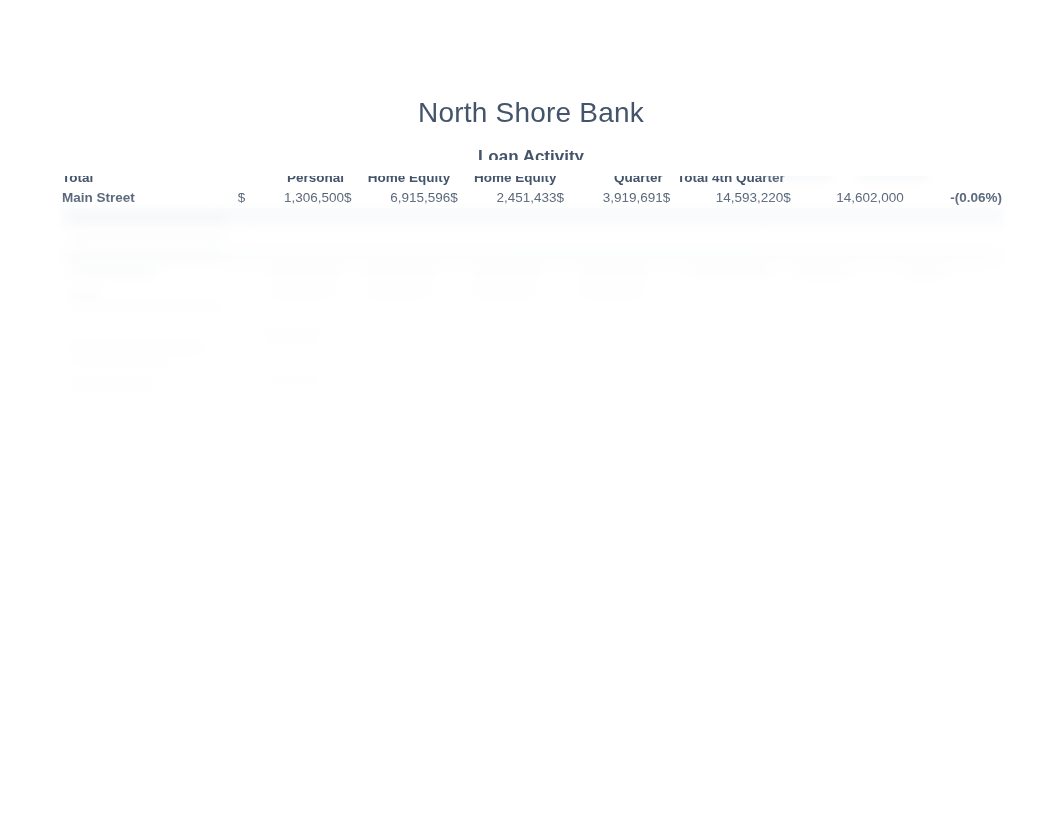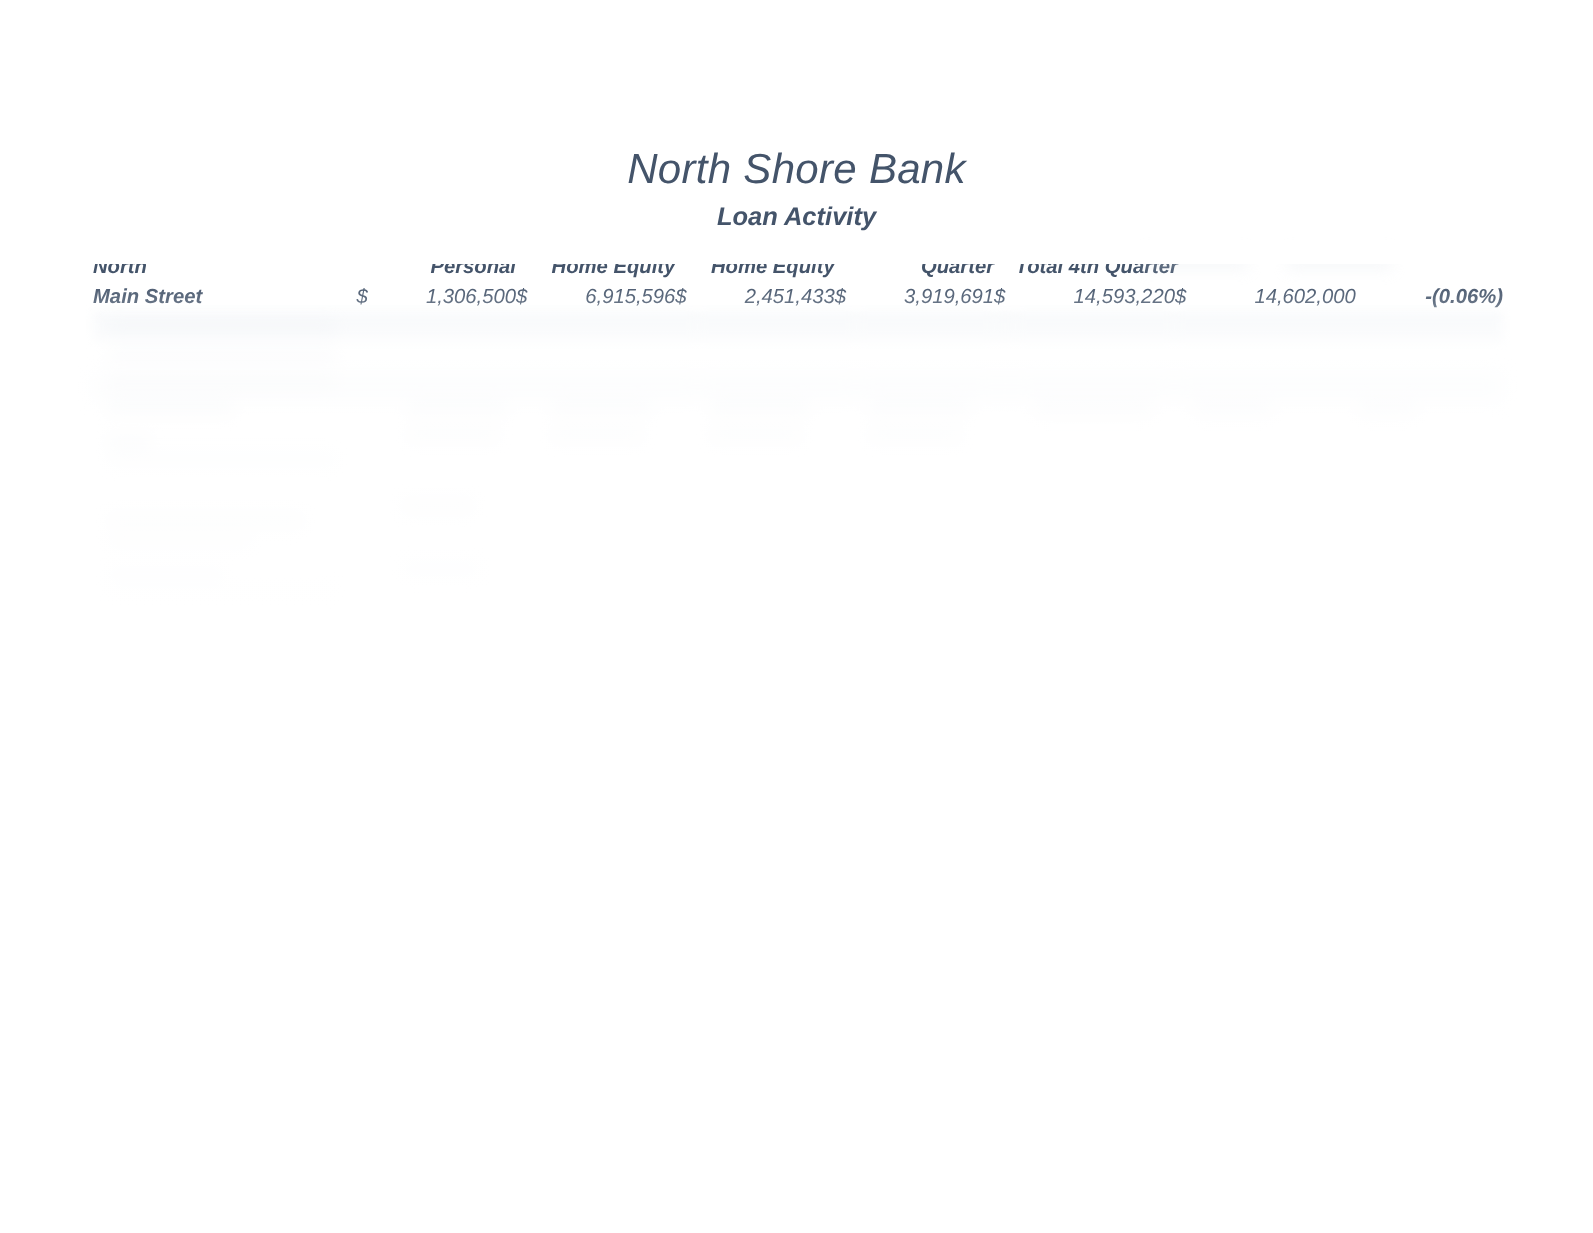--- a/index.html
+++ b/index.html
@@ -17,7 +17,6 @@
     width: 1062px;
     height: 822px;
     background: #ffffff;
-    font-style: italic;
   }
 
   

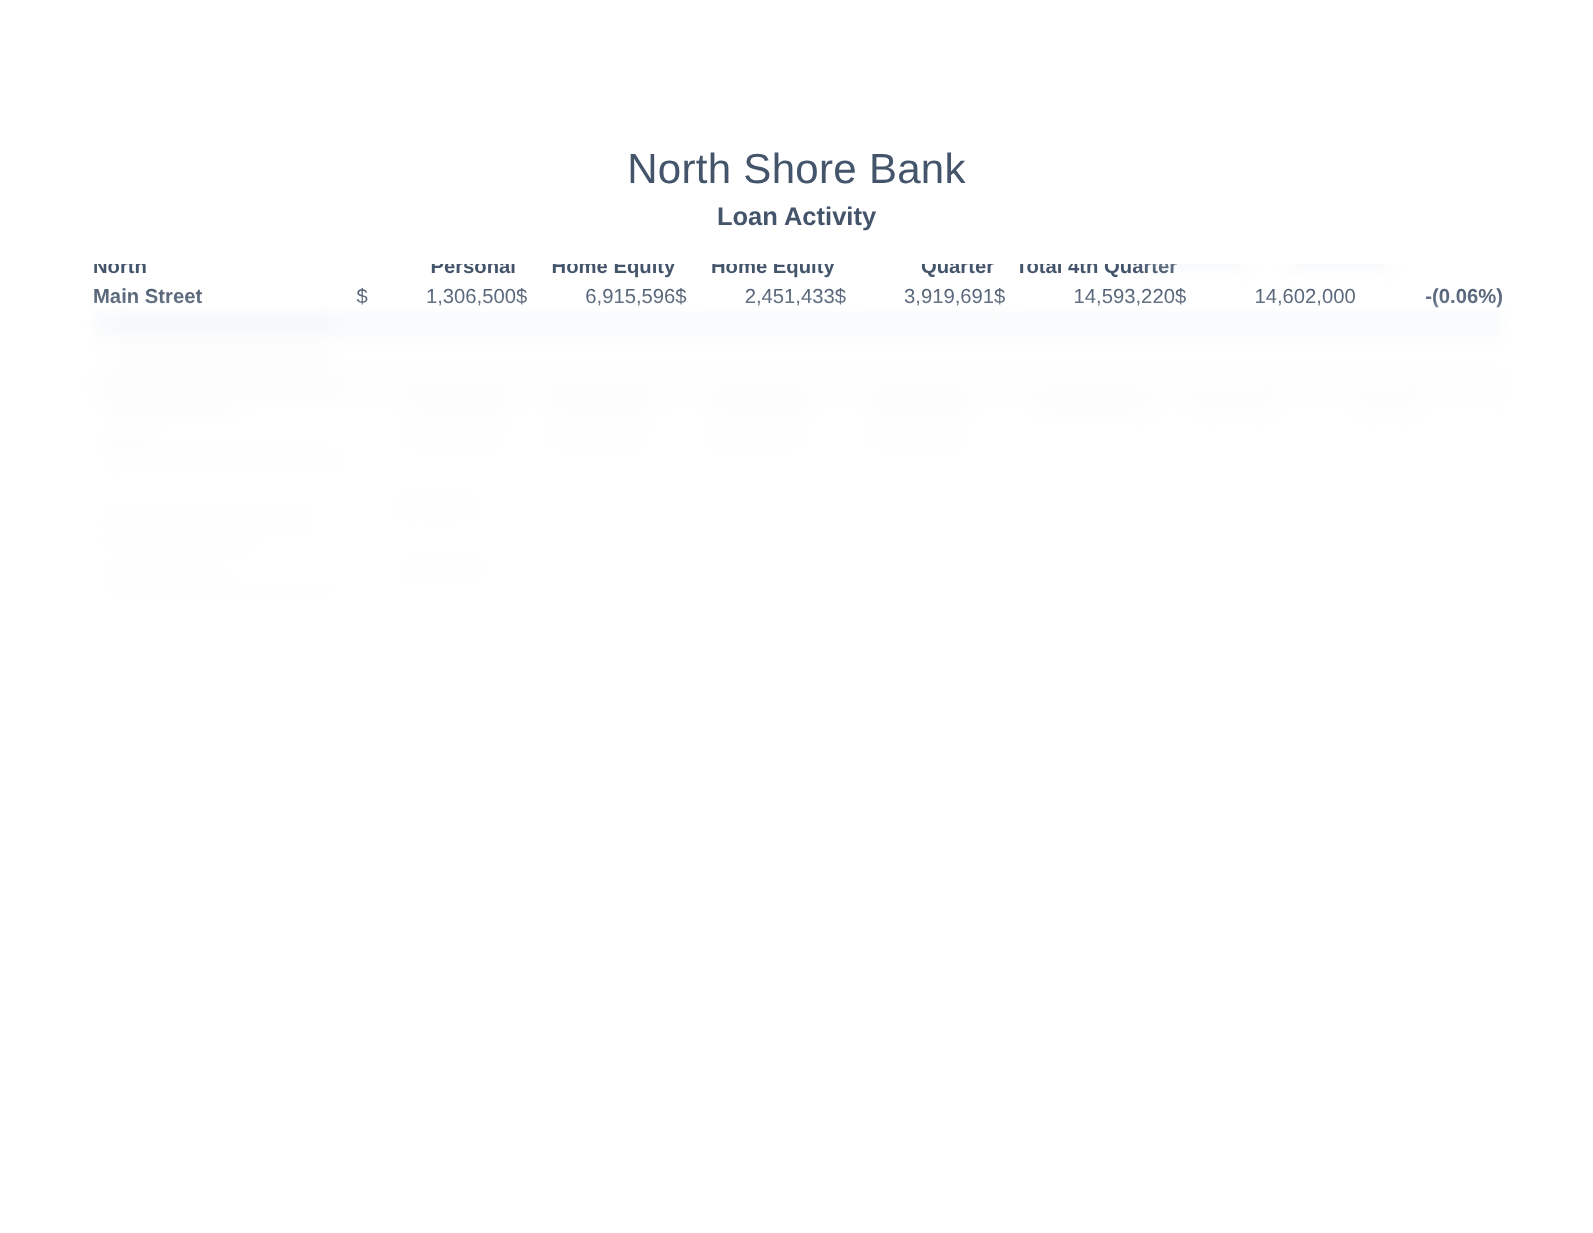--- a/index.html
+++ b/index.html
@@ -39,7 +39,7 @@
     font-weight: bold;
     color: #44546a;
     line-height: 22px;
-    margin-top: 4px;
+    margin-top: 16px;
   }
 
   

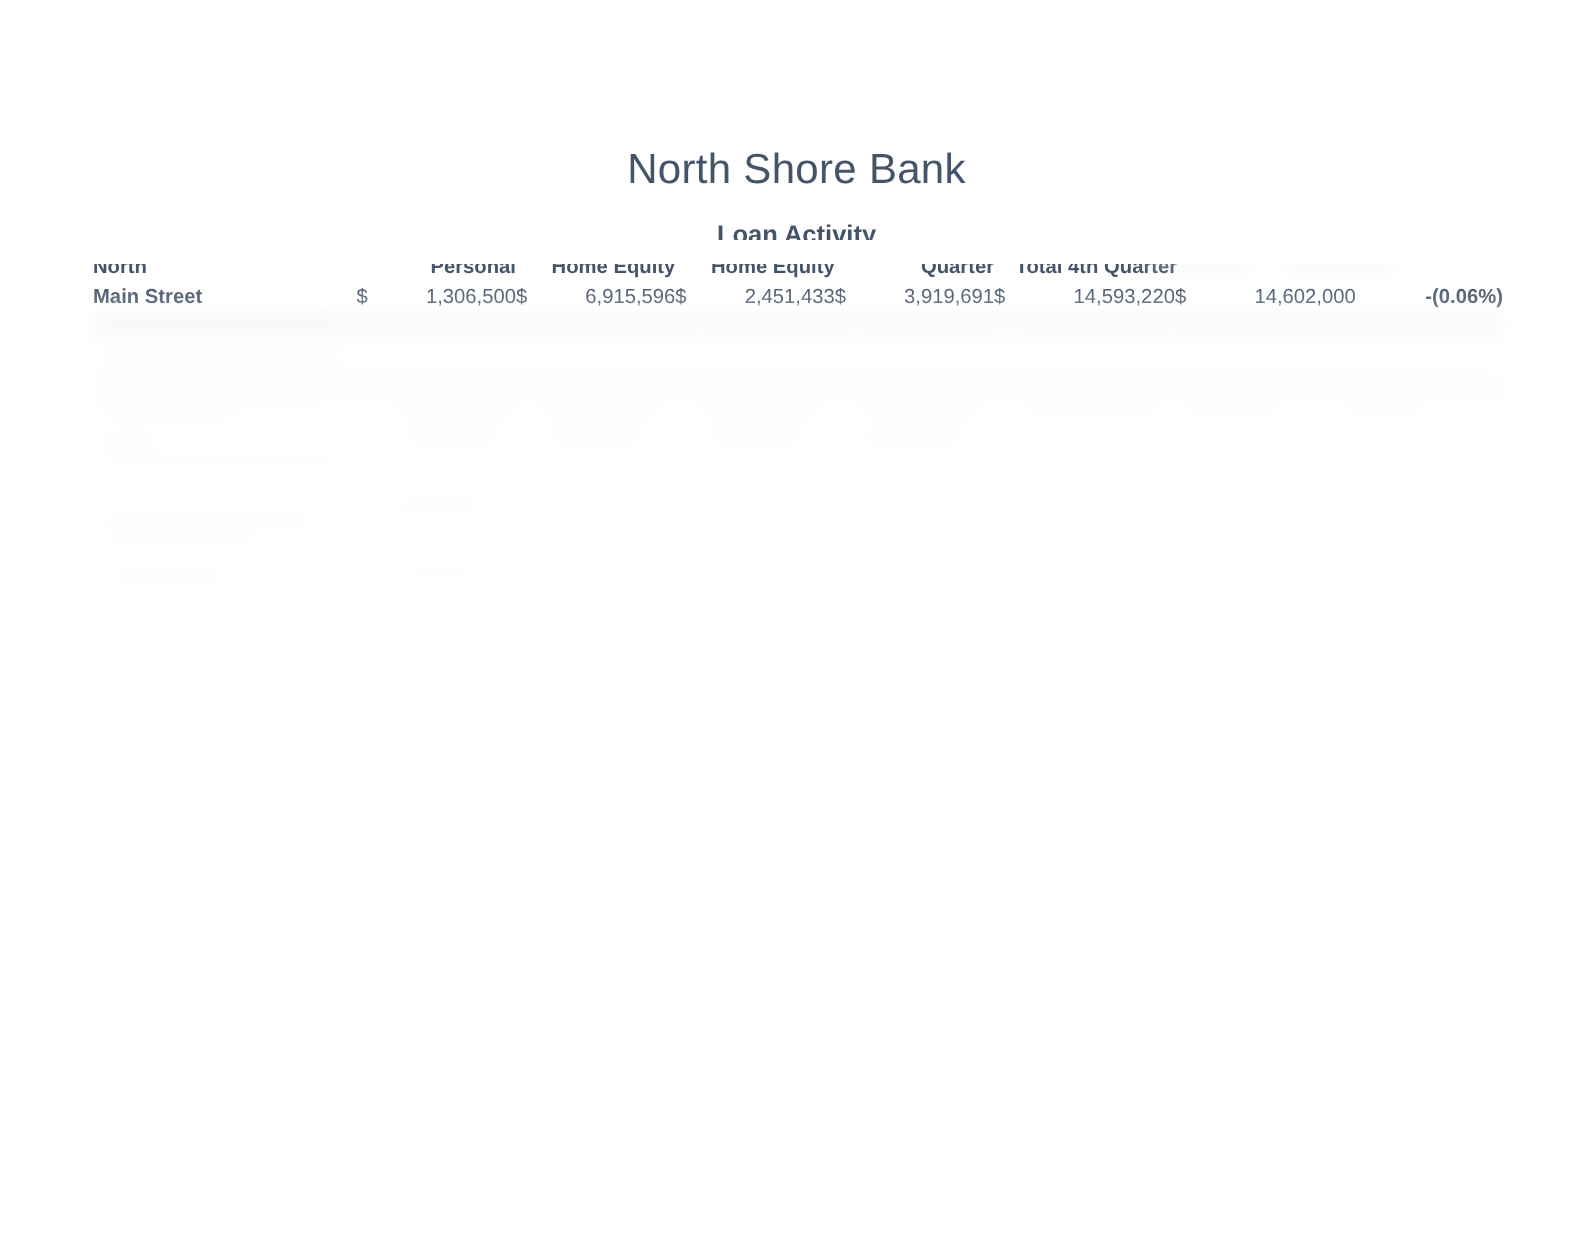--- a/index.html
+++ b/index.html
@@ -166,7 +166,7 @@
 
       <thead>
         <tr>
-          <th>North</th>
+          <th>Total</th>
 
           <th></th>
           <th class="num-head">Personal</th>

